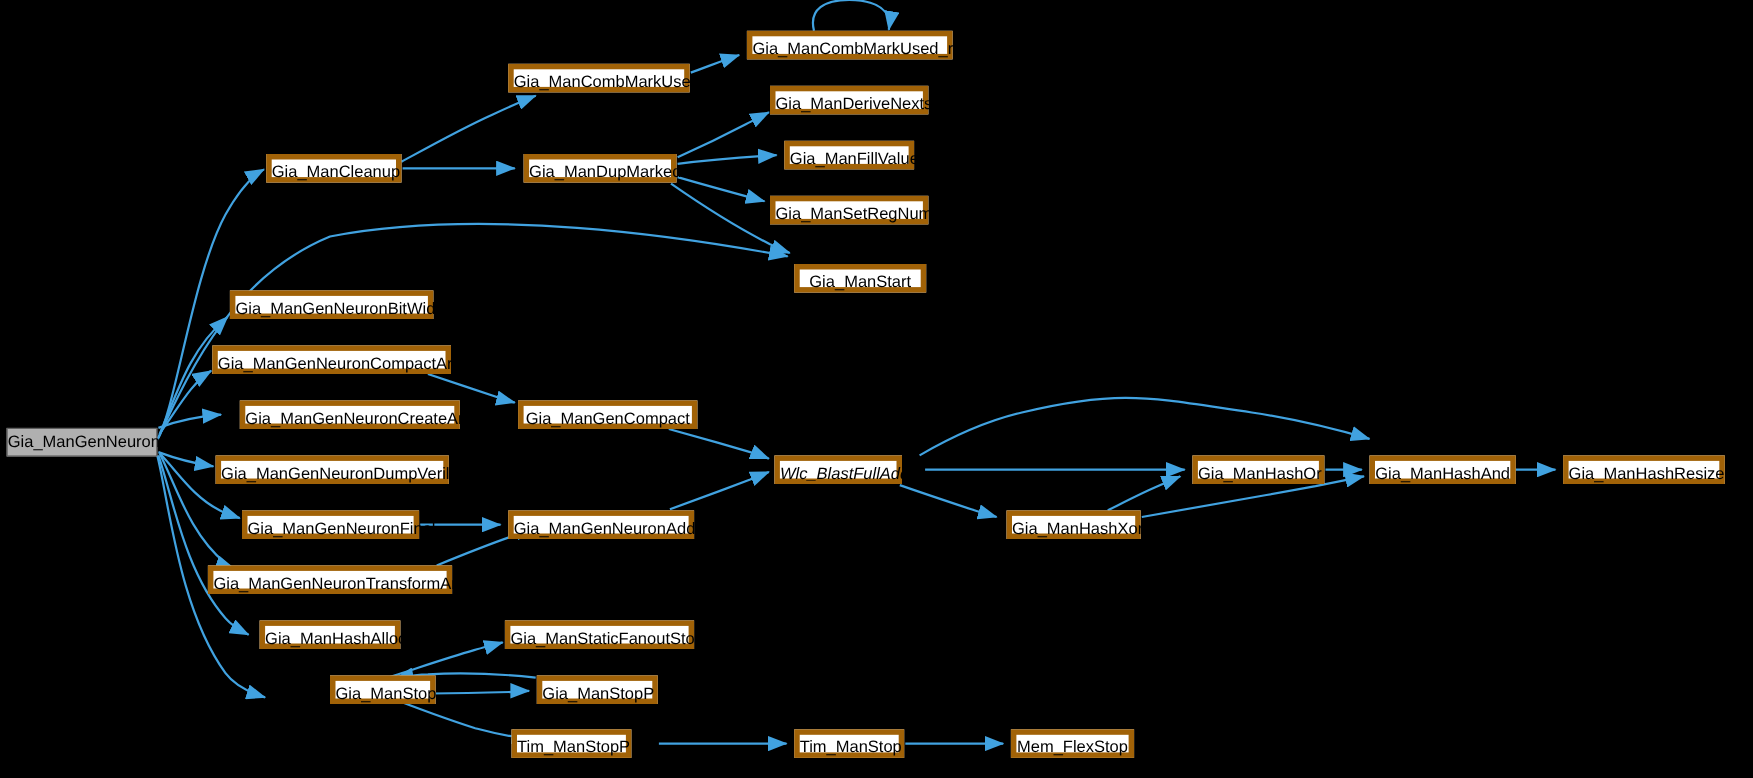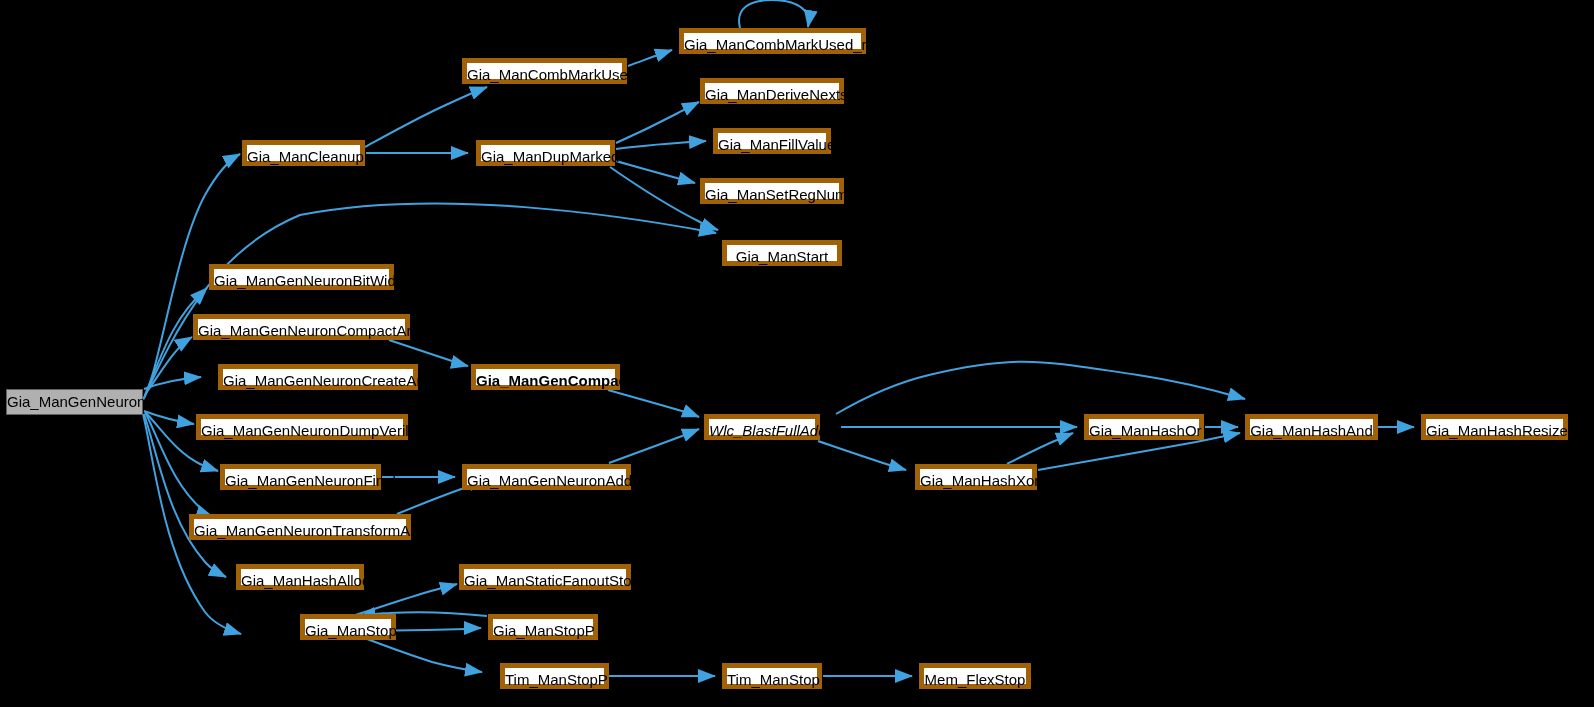--- a/index.html
+++ b/index.html
@@ -112,7 +112,7 @@
       <div class="node" style="left: 189px; top: 514px; width: 222px;">Gia_ManGenNeuronTransformArgs</div>
       <div class="node" style="left: 236px; top: 564px; width: 128px;">Gia_ManHashAlloc</div>
       <div class="node" style="left: 252px; top: 614px; width: 96px; margin-left: 48px;">Gia_ManStop</div>
-      <div class="node" style="left: 471px; top: 364px; width: 149px; font-weight: bold;">Gia_ManGenCompact</div>
+      <div class="node" style="left: 471px; top: 364px; width: 163px;">Gia_ManGenCompact</div>
       <div class="node" style="left: 462px; top: 464px; width: 169px;">Gia_ManGenNeuronAdder</div>
       <div class="node" style="left: 704px; top: 414px; width: 116px; font-style: italic;">Wlc_BlastFullAdder</div>
       <div class="node" style="left: 1084px; top: 414px; width: 120px;">Gia_ManHashOr</div>

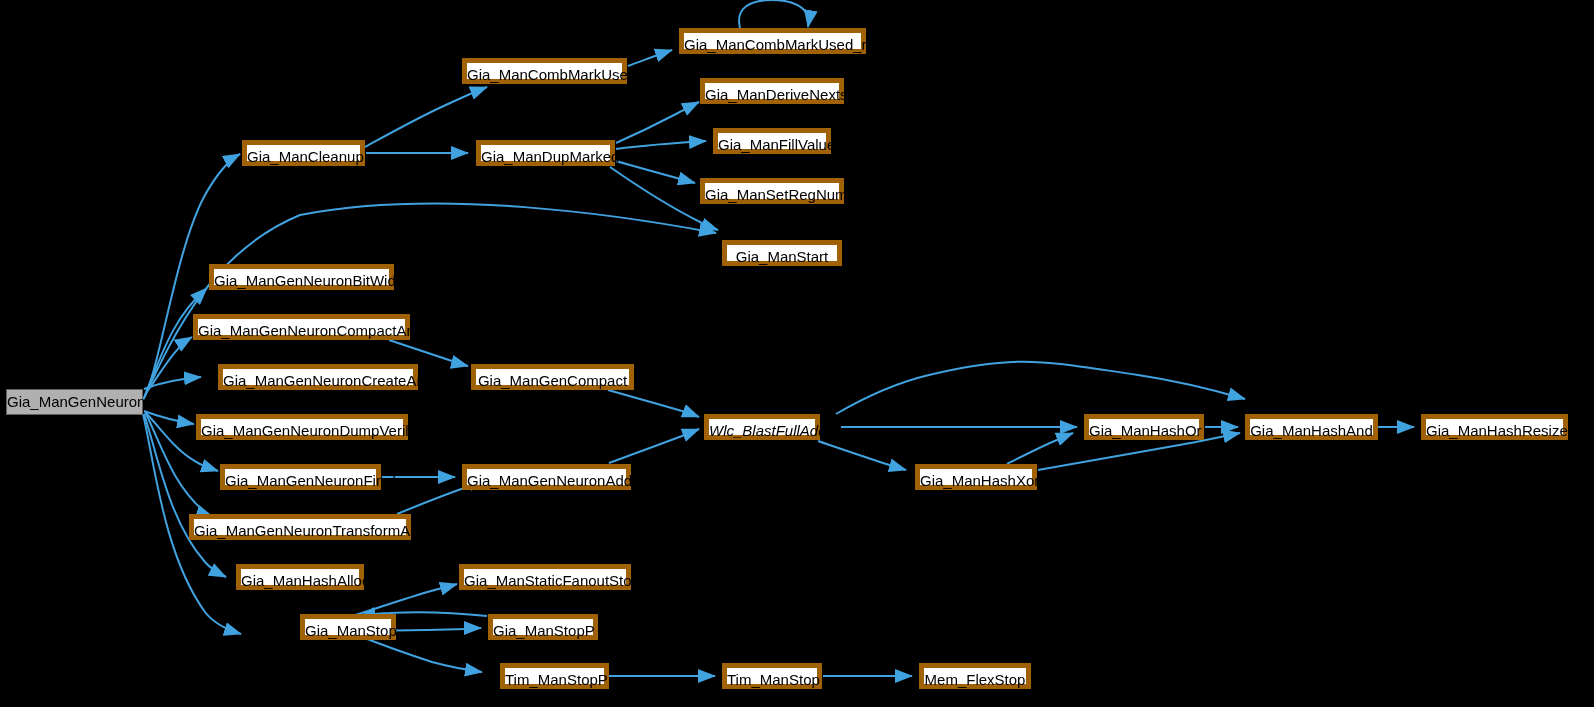--- a/index.html
+++ b/index.html
@@ -121,7 +121,7 @@
       <div class="node" style="left: 1421px; top: 414px; width: 147px;">Gia_ManHashResize</div>
       <div class="node" style="left: 459px; top: 564px; width: 172px;">Gia_ManStaticFanoutStop</div>
       <div class="node" style="left: 488px; top: 614px; width: 110px;">Gia_ManStopP</div>
-      <div class="node" style="left: 500px; top: 663px; width: 109px;">Tim_ManStopP</div>
+      <div class="node" style="left: 465px; top: 663px; width: 109px;">Tim_ManStopP</div>
       <div class="node" style="left: 722px; top: 663px; width: 100px;">Tim_ManStop</div>
       <div class="node" style="left: 919px; top: 663px; width: 112px;">Mem_FlexStop</div>
     </div>

